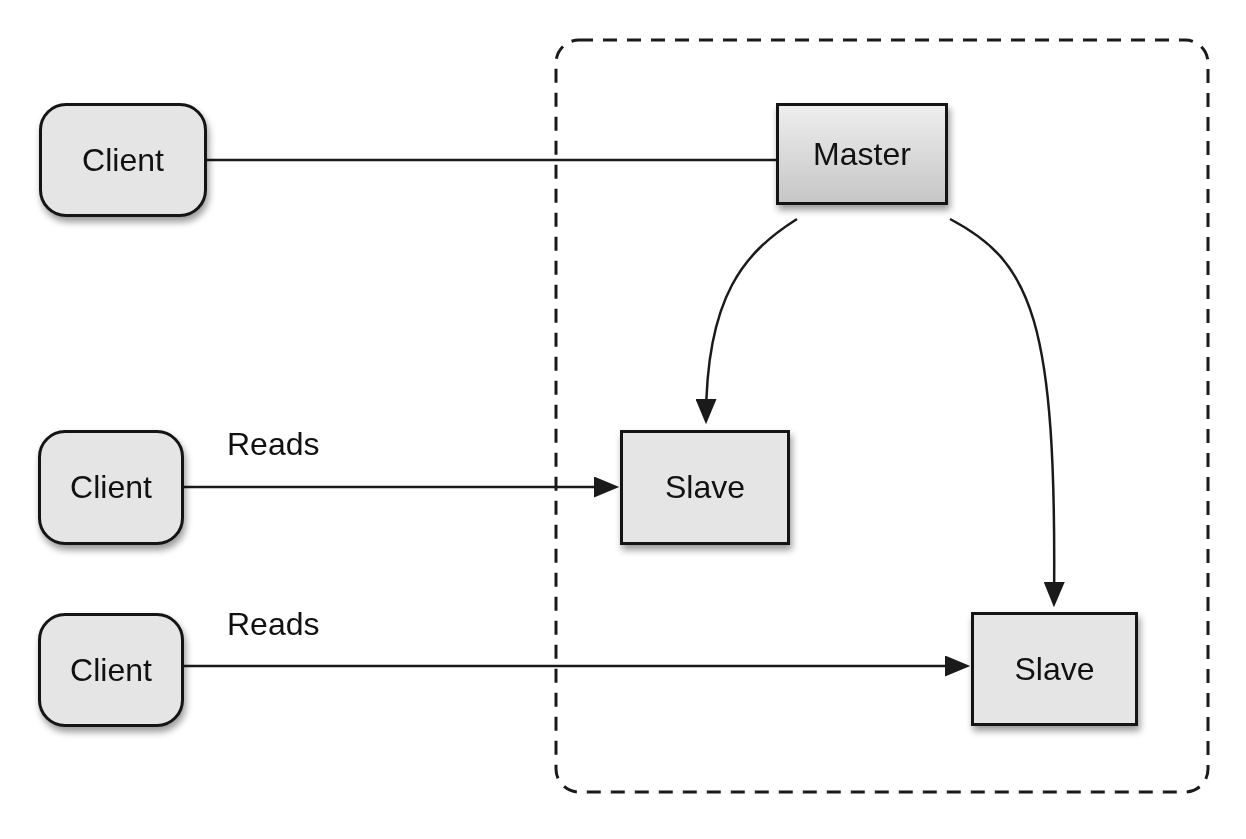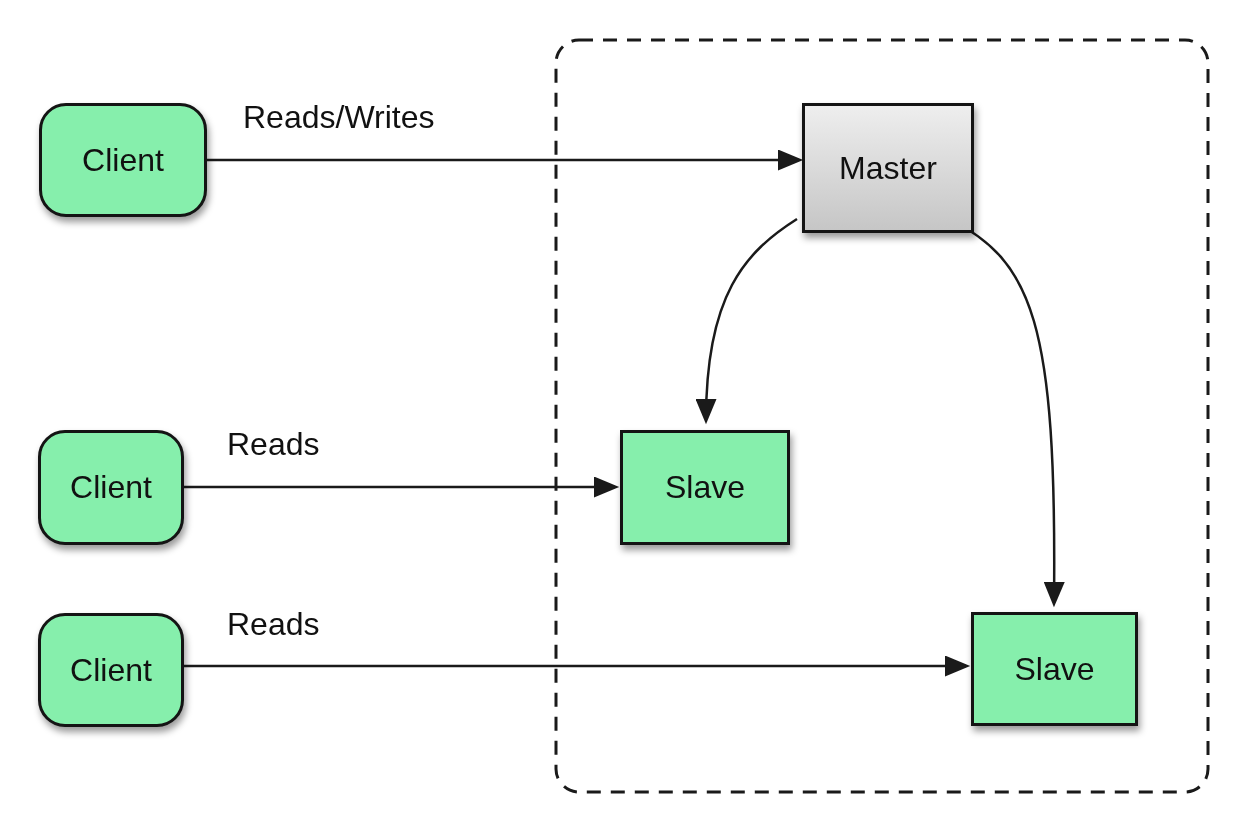--- a/index.html
+++ b/index.html
@@ -111,7 +111,6 @@
     <span class="node-label">Slave</span>
   </div>
 
-  <div id="label-reads-writes" class="edge-label">Reads/Writes</div>
 
   <div id="label-reads-1" class="edge-label">Reads</div>
 

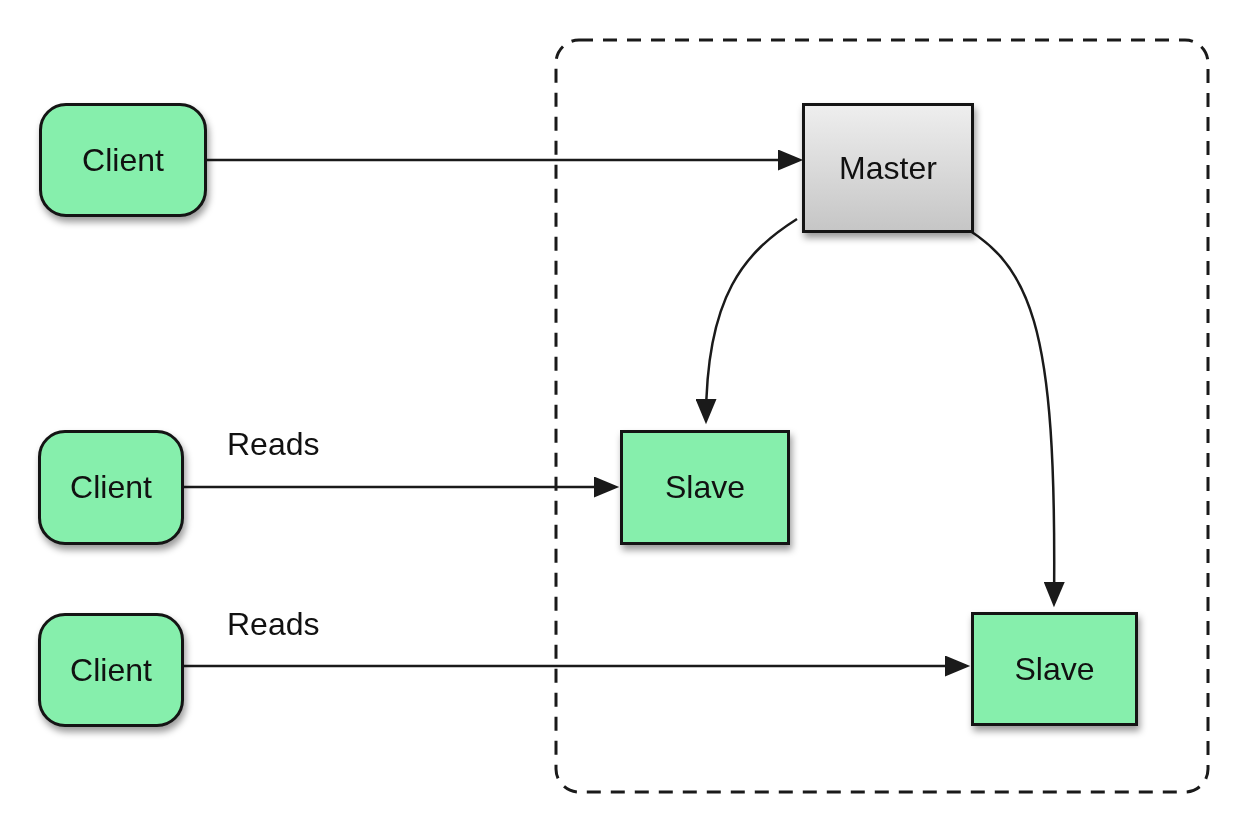--- a/index.html
+++ b/index.html
@@ -28,7 +28,7 @@
     display: flex;
     align-items: center;
     justify-content: center;
-    background: #86efac;
+    background: #e5e5e5;
     border: 3px solid #141414;
     box-sizing: border-box;
     font-size: 32px;

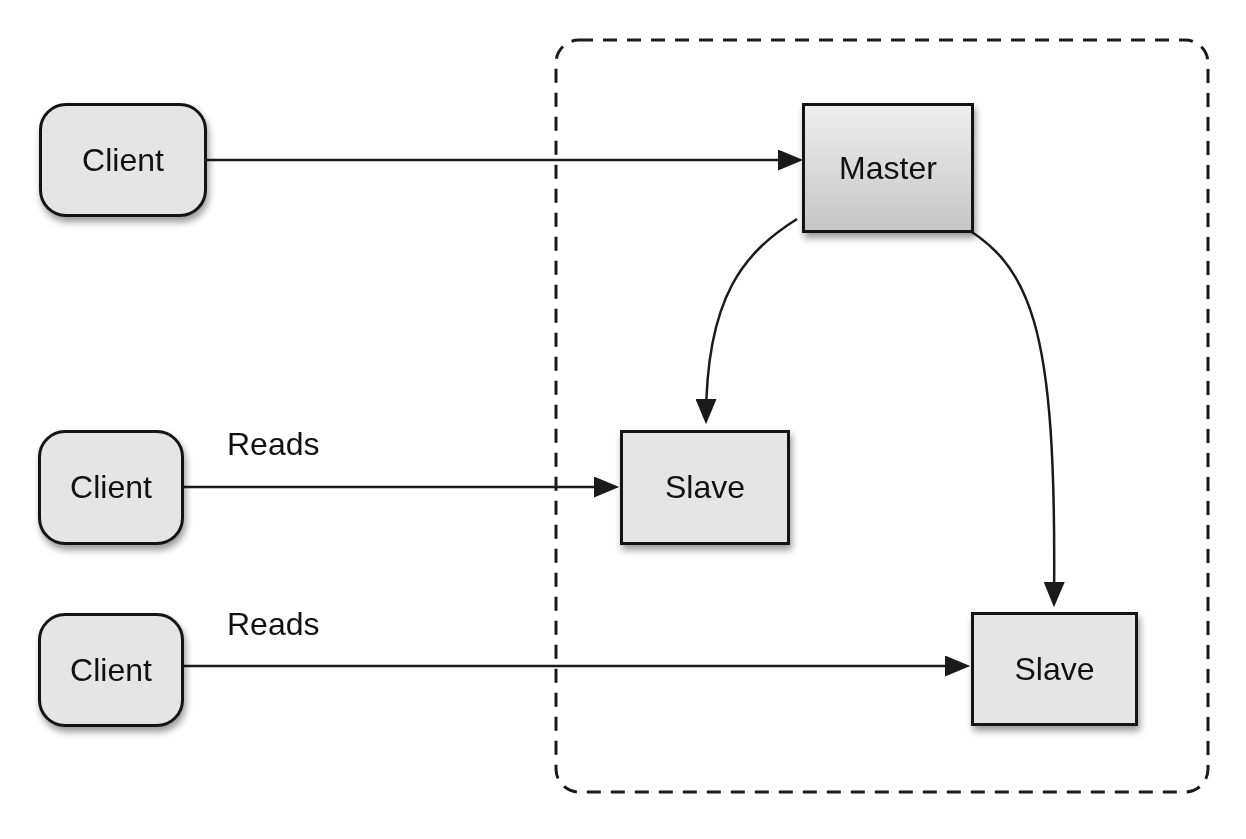--- a/index.html
+++ b/index.html
@@ -53,7 +53,7 @@
   #client-1 { left: 39px;  top: 103px; width: 168px; height: 114px; }
   #client-2 { left: 38px;  top: 430px; width: 146px; height: 115px; }
   #client-3 { left: 38px;  top: 613px; width: 146px; height: 114px; }
-  #master   { left: 802px; top: 103px; width: 172px; height: 130px; }
+  #master   { left: 776px; top: 103px; width: 172px; height: 102px; }
   #slave-1  { left: 620px; top: 430px; width: 170px; height: 115px; }
   #slave-2  { left: 971px; top: 612px; width: 167px; height: 114px; }
   

